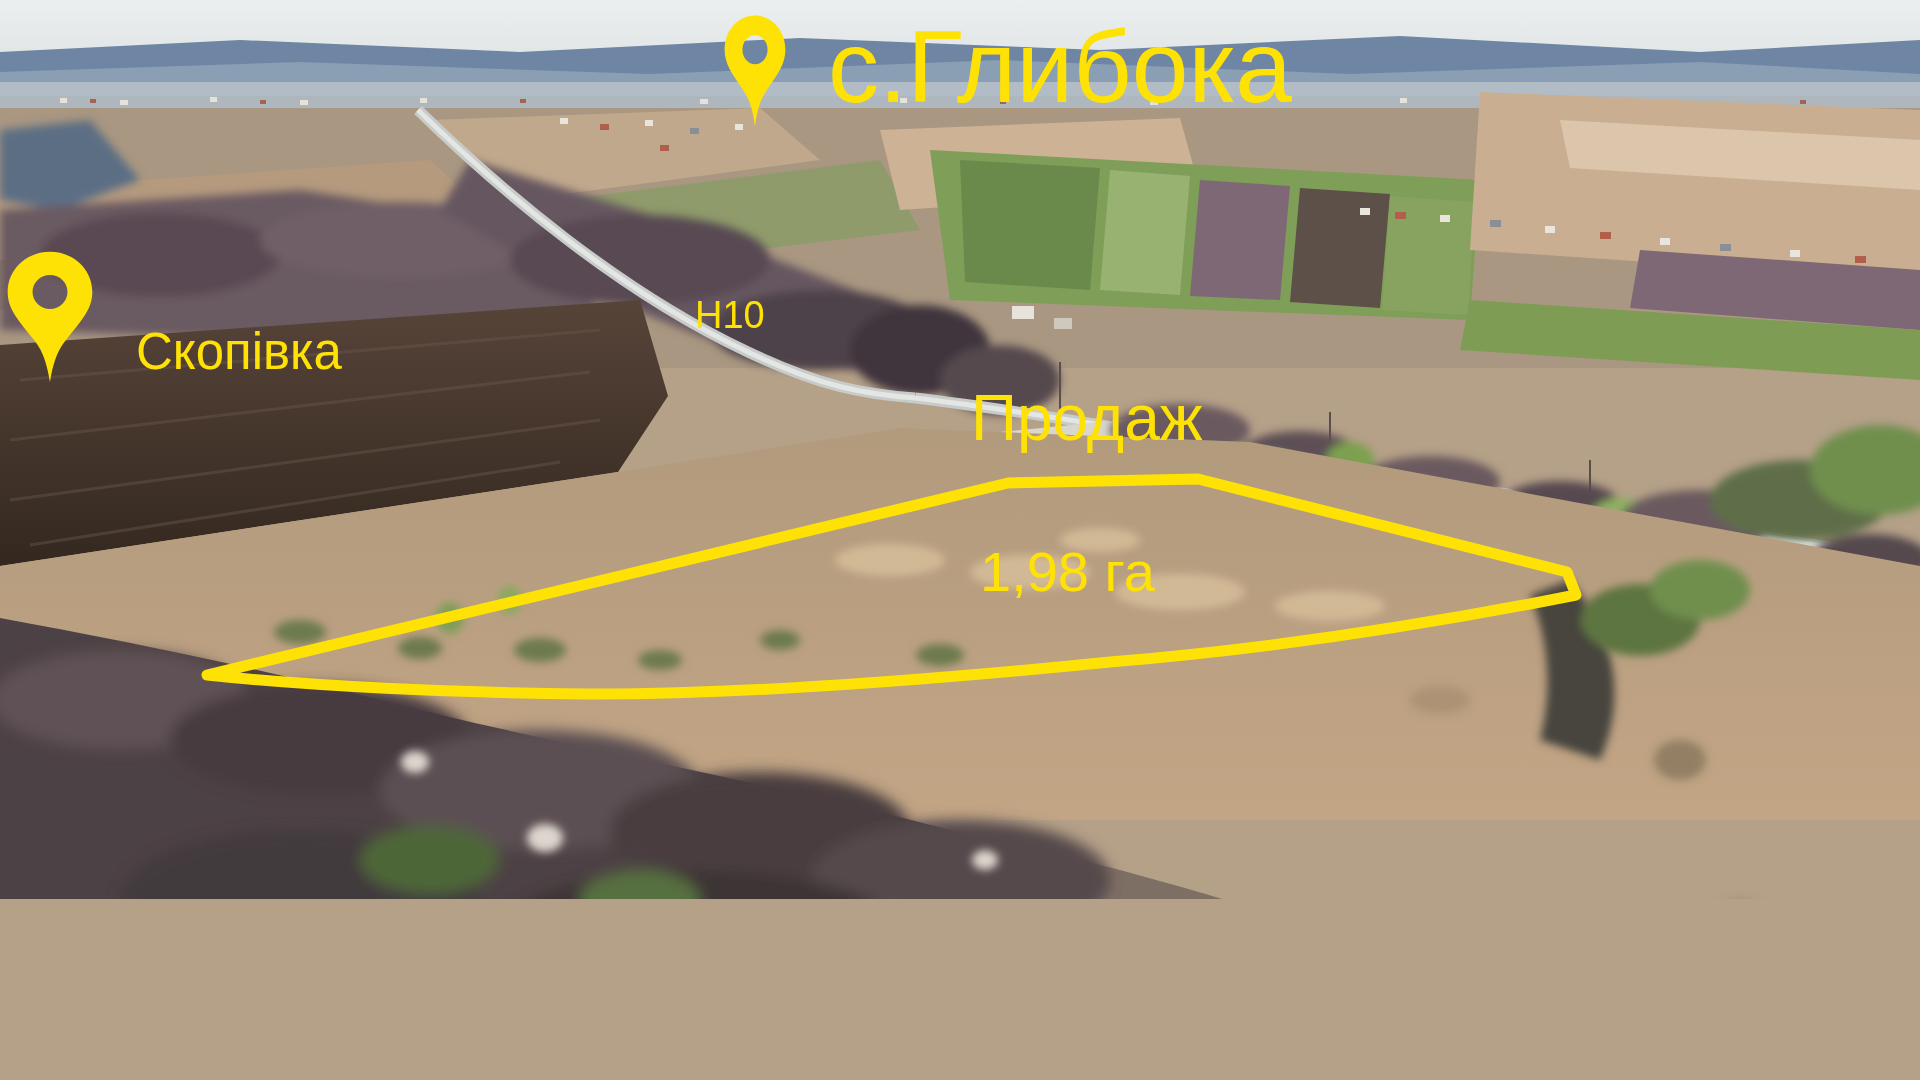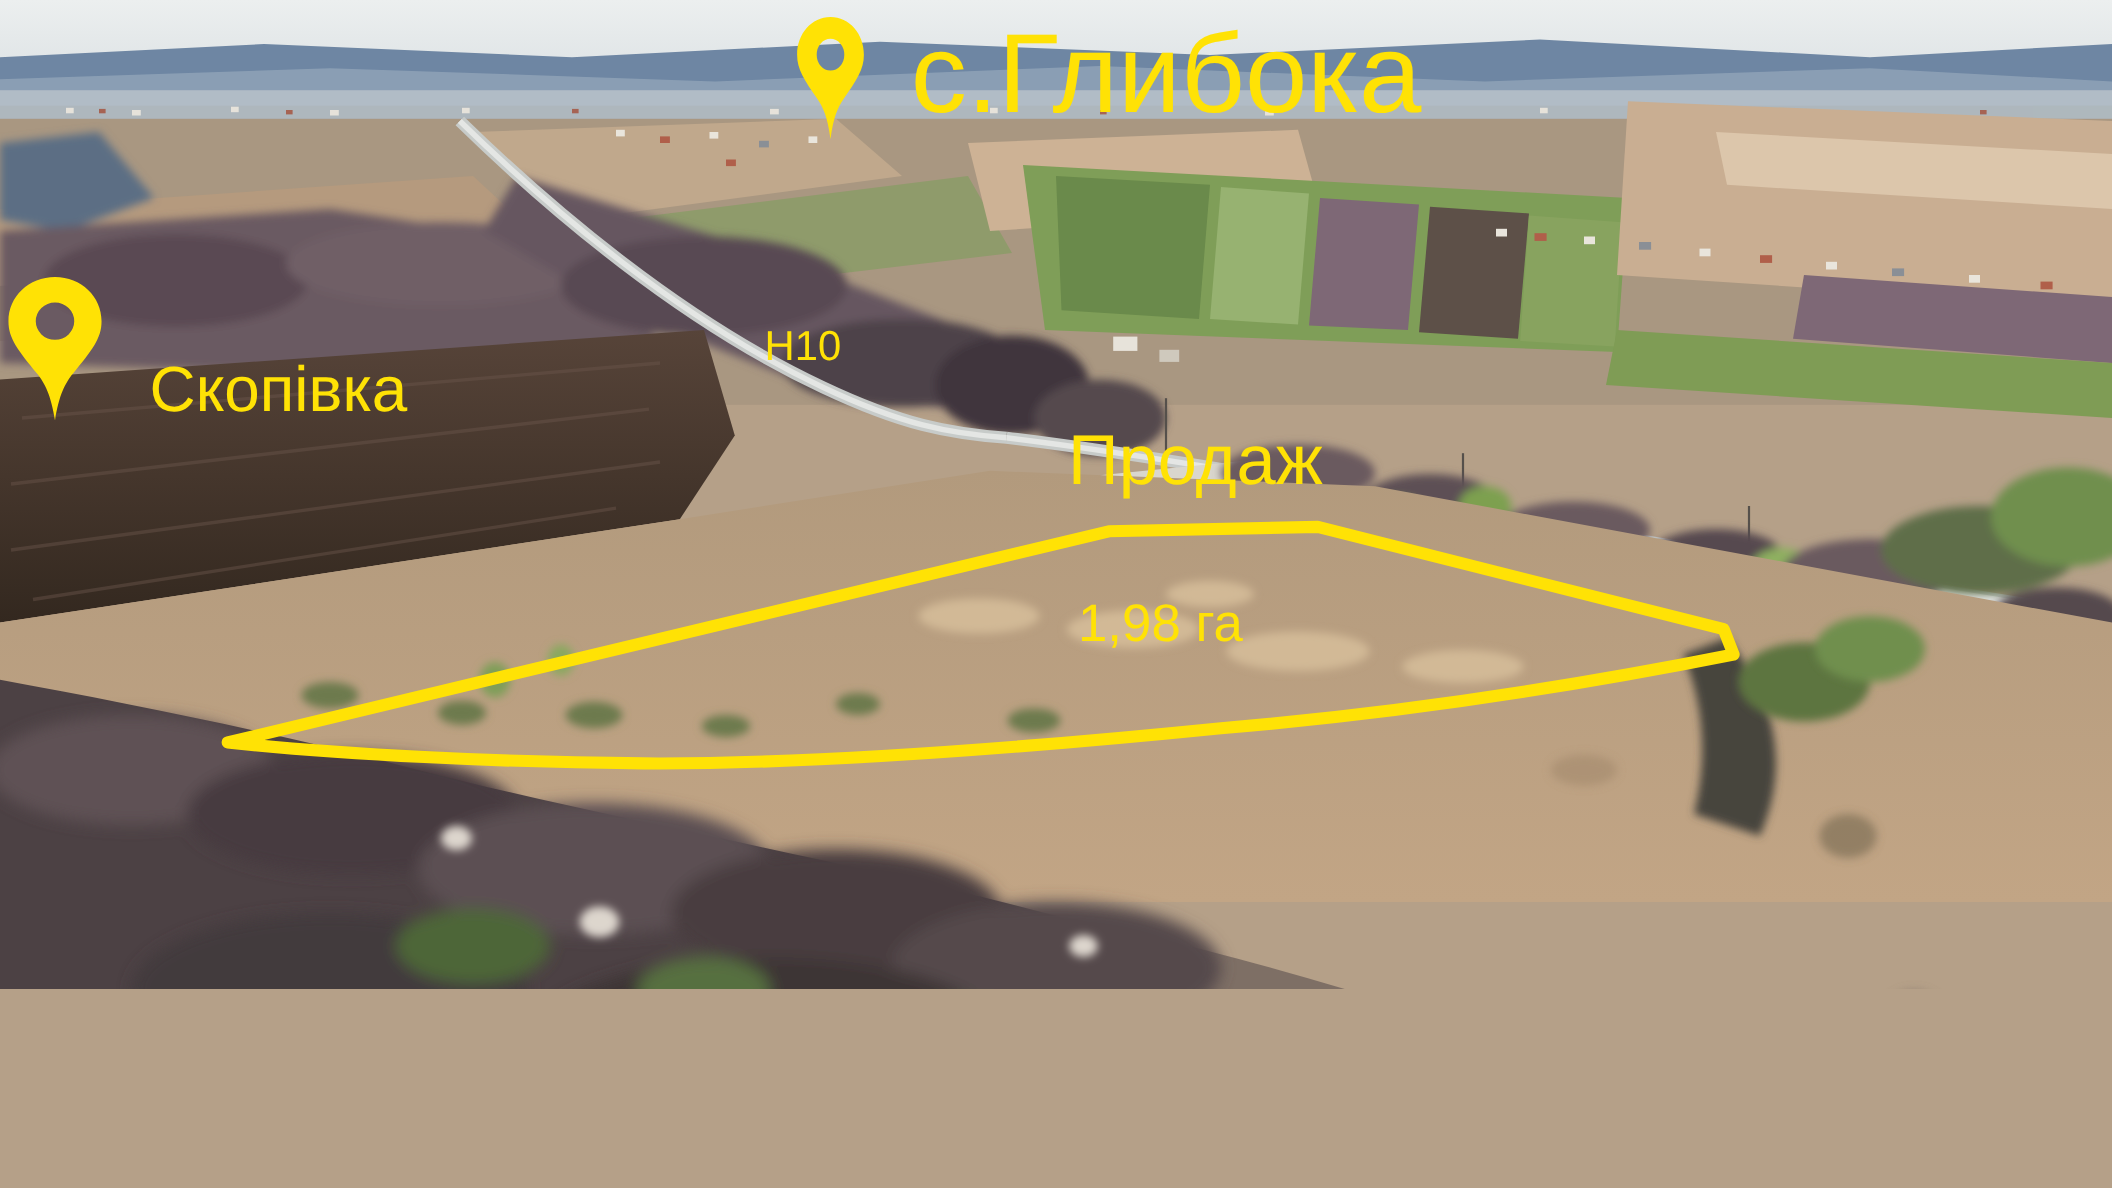--- a/index.html
+++ b/index.html
@@ -14,7 +14,7 @@
   .label{position:absolute;color:var(--accent);line-height:1;white-space:nowrap;
          font-family:"Liberation Sans", sans-serif;font-weight:400;}
   .label-village-top{left:828px;top:16px;font-size:102px;}
-  .label-village-left{left:136px;top:326px;font-size:58px;}
+  .label-village-left{left:136px;top:326px;font-size:51px;}
   .label-road{left:695px;top:296px;font-size:38px;}
   .label-sale{left:971px;top:386px;font-size:64px;}
   .label-area{left:980px;top:544px;font-size:48px;}

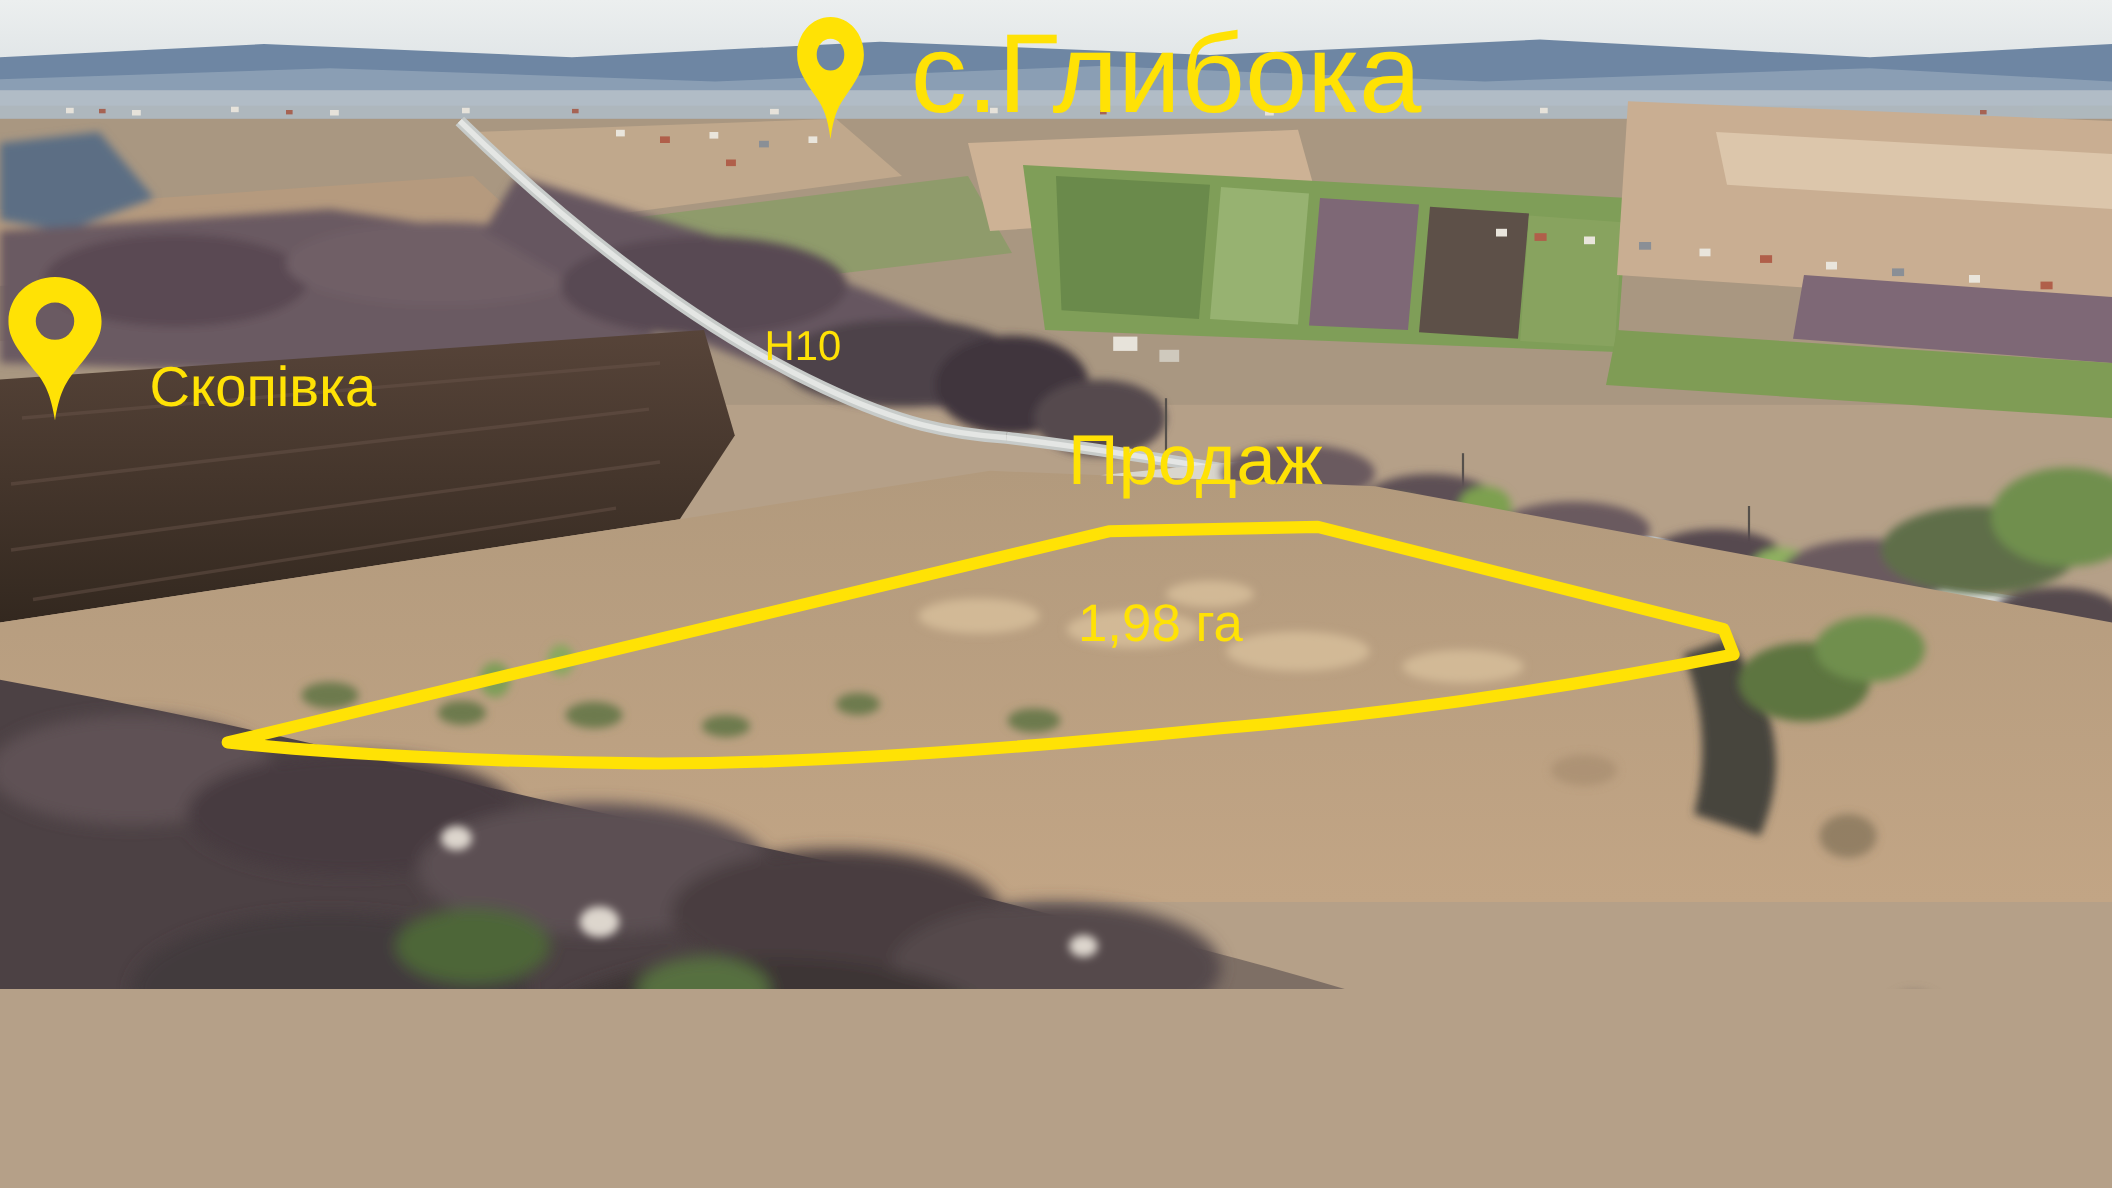--- a/index.html
+++ b/index.html
@@ -17,7 +17,7 @@
   .label-village-left{left:136px;top:326px;font-size:51px;}
   .label-road{left:695px;top:296px;font-size:38px;}
   .label-sale{left:971px;top:386px;font-size:64px;}
-  .label-area{left:980px;top:544px;font-size:48px;}
+  .label-area{left:980px;top:544px;font-size:56px;}
   .pin{position:absolute;display:block;}
   .pin-top{left:722px;top:14px;width:66px;height:114px;}
   .pin-left{left:4px;top:250px;width:92px;height:134px;}

